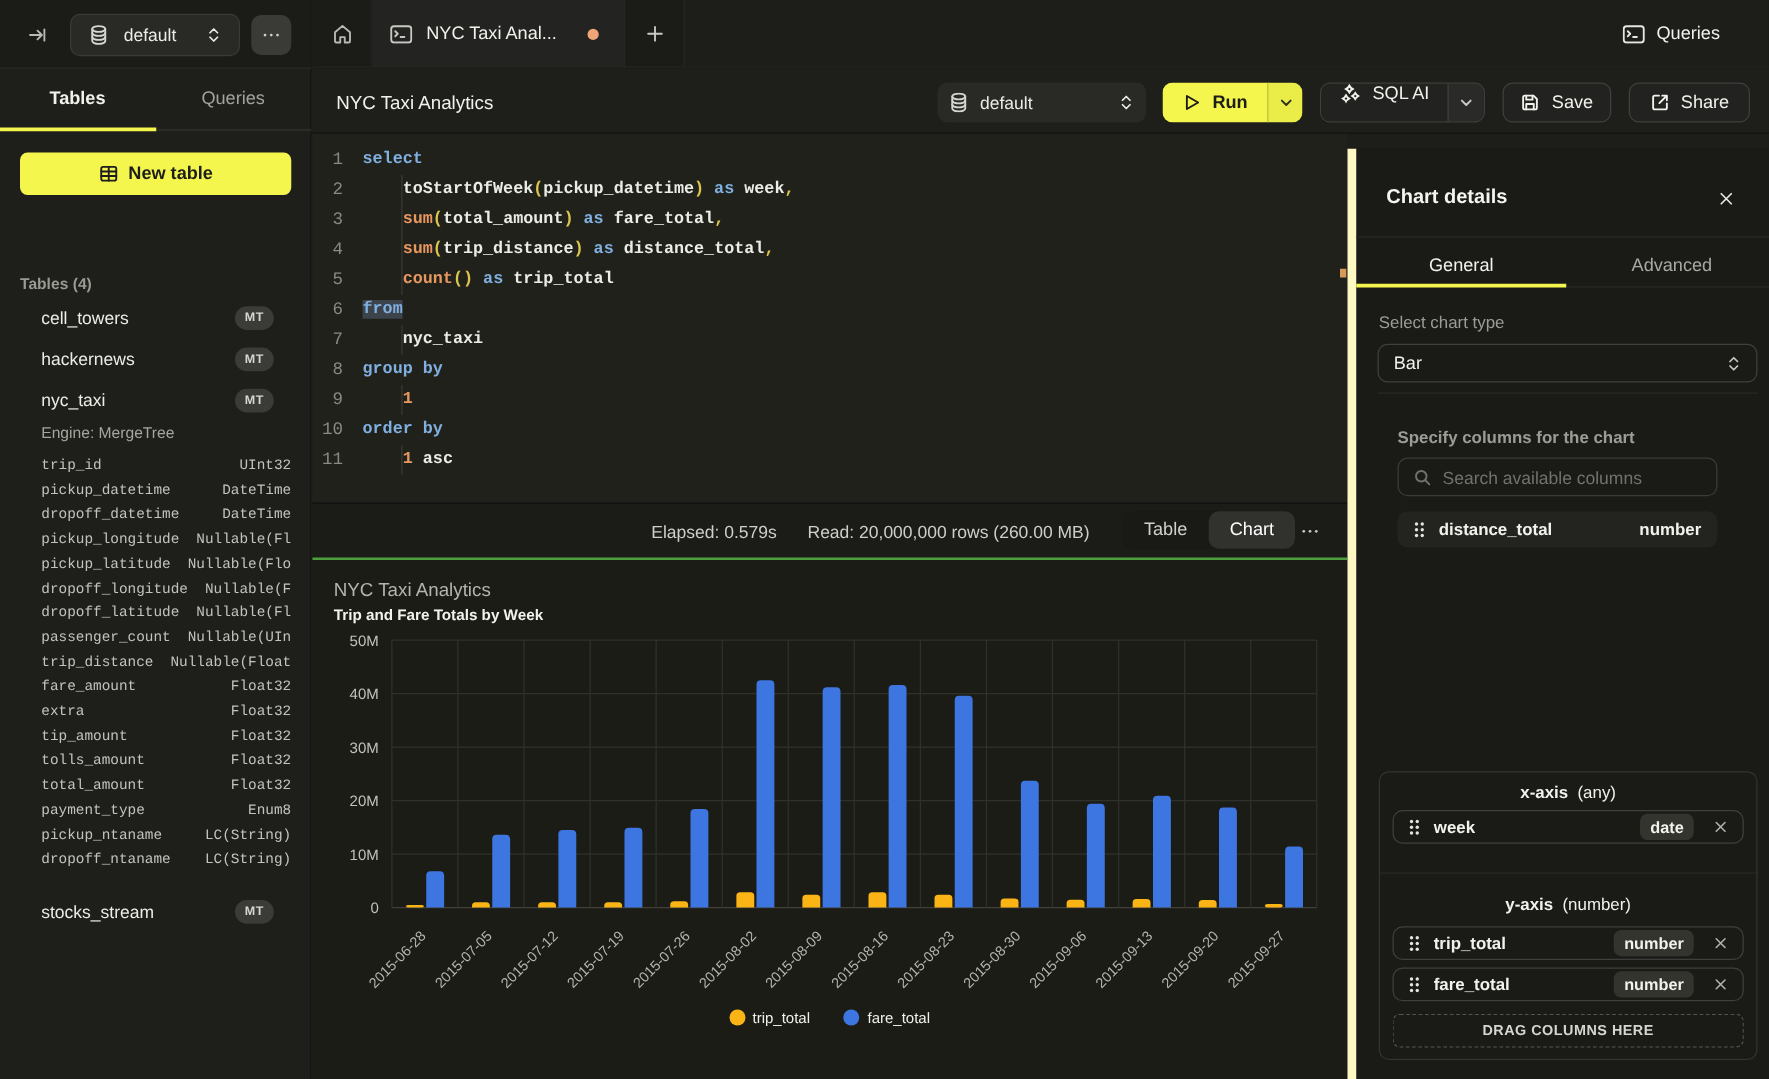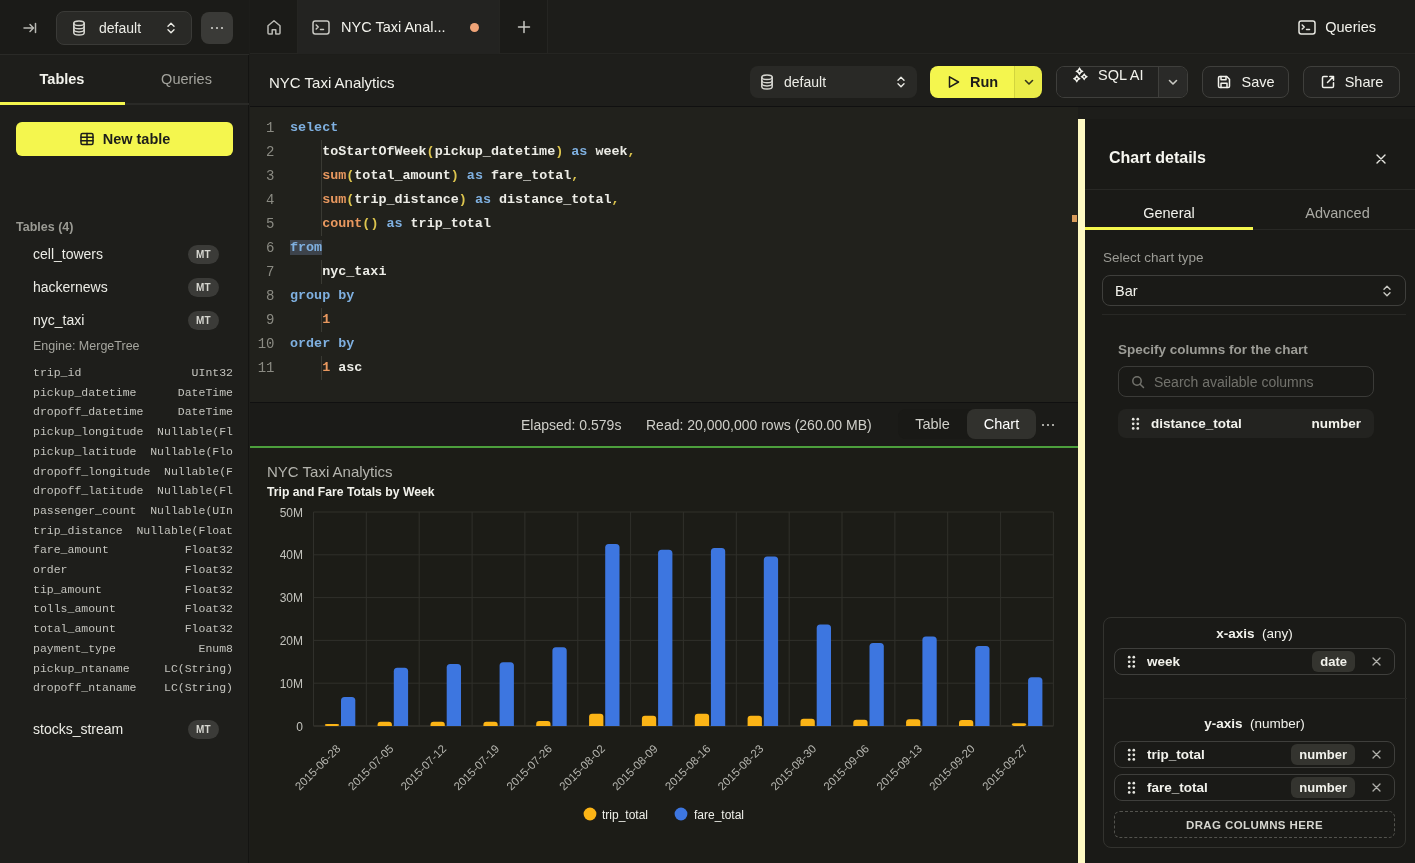--- a/index.html
+++ b/index.html
@@ -183,7 +183,7 @@
       <span>Float32</span>
     </div>
 <div class="col" style="top:563.0px;">
-      <span>order</span>
+      <span>extra</span>
       <span>Float32</span>
     </div>
 <div class="col" style="top:582.7px;">

